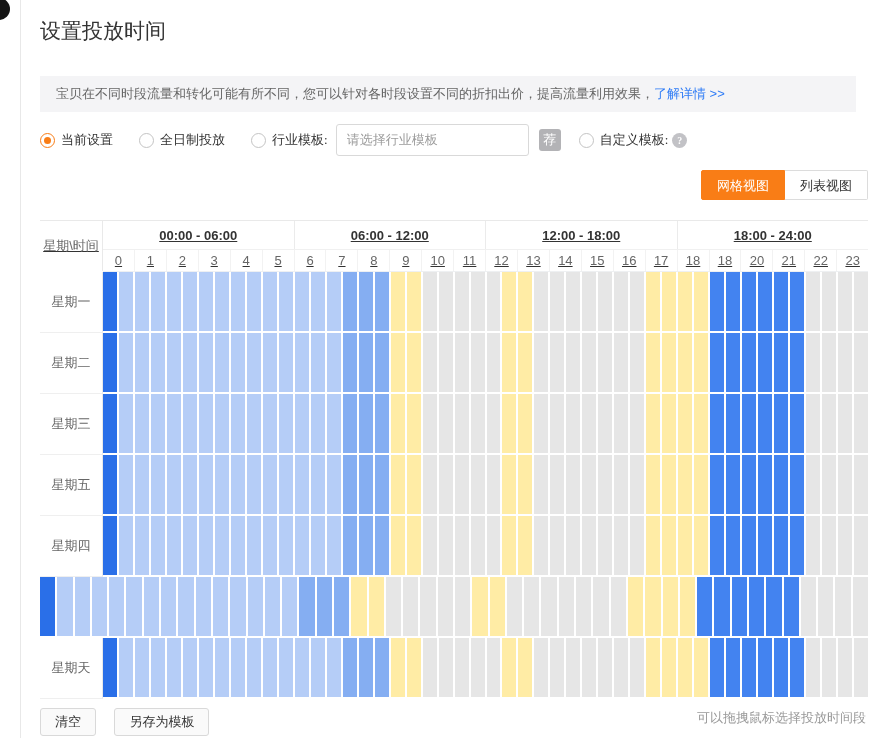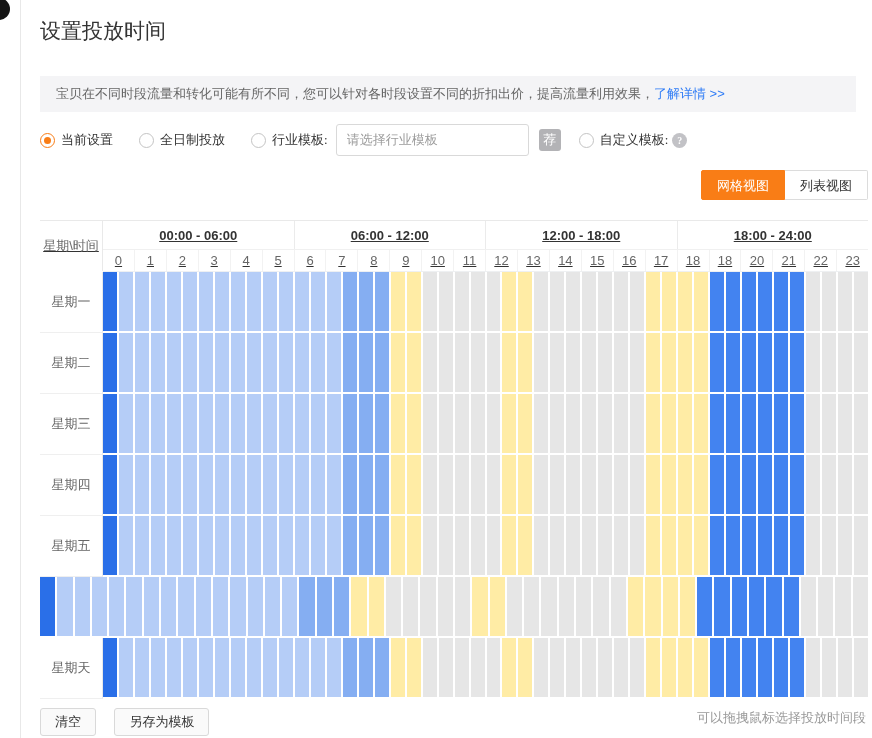--- a/index.html
+++ b/index.html
@@ -283,60 +283,60 @@
           </div>
         </div>
         <div class="day-row">
+          <div class="day-label">星期五</div>
+          <div class="cells">
+            <div class="cell" style="background: rgb(42, 111, 232);"></div>
+            <div class="cell" style="background: rgb(181, 205, 247);"></div>
+            <div class="cell" style="background: rgb(181, 205, 247);"></div>
+            <div class="cell" style="background: rgb(181, 205, 247);"></div>
+            <div class="cell" style="background: rgb(181, 205, 247);"></div>
+            <div class="cell" style="background: rgb(181, 205, 247);"></div>
+            <div class="cell" style="background: rgb(181, 205, 247);"></div>
+            <div class="cell" style="background: rgb(181, 205, 247);"></div>
+            <div class="cell" style="background: rgb(181, 205, 247);"></div>
+            <div class="cell" style="background: rgb(181, 205, 247);"></div>
+            <div class="cell" style="background: rgb(181, 205, 247);"></div>
+            <div class="cell" style="background: rgb(181, 205, 247);"></div>
+            <div class="cell" style="background: rgb(181, 205, 247);"></div>
+            <div class="cell" style="background: rgb(181, 205, 247);"></div>
+            <div class="cell" style="background: rgb(181, 205, 247);"></div>
+            <div class="cell" style="background: rgb(133, 174, 242);"></div>
+            <div class="cell" style="background: rgb(133, 174, 242);"></div>
+            <div class="cell" style="background: rgb(133, 174, 242);"></div>
+            <div class="cell" style="background: rgb(255, 236, 165);"></div>
+            <div class="cell" style="background: rgb(255, 236, 165);"></div>
+            <div class="cell" style="background: rgb(230, 230, 230);"></div>
+            <div class="cell" style="background: rgb(230, 230, 230);"></div>
+            <div class="cell" style="background: rgb(230, 230, 230);"></div>
+            <div class="cell" style="background: rgb(230, 230, 230);"></div>
+            <div class="cell" style="background: rgb(230, 230, 230);"></div>
+            <div class="cell" style="background: rgb(255, 236, 165);"></div>
+            <div class="cell" style="background: rgb(255, 236, 165);"></div>
+            <div class="cell" style="background: rgb(230, 230, 230);"></div>
+            <div class="cell" style="background: rgb(230, 230, 230);"></div>
+            <div class="cell" style="background: rgb(230, 230, 230);"></div>
+            <div class="cell" style="background: rgb(230, 230, 230);"></div>
+            <div class="cell" style="background: rgb(230, 230, 230);"></div>
+            <div class="cell" style="background: rgb(230, 230, 230);"></div>
+            <div class="cell" style="background: rgb(230, 230, 230);"></div>
+            <div class="cell" style="background: rgb(255, 236, 165);"></div>
+            <div class="cell" style="background: rgb(255, 236, 165);"></div>
+            <div class="cell" style="background: rgb(255, 236, 165);"></div>
+            <div class="cell" style="background: rgb(255, 236, 165);"></div>
+            <div class="cell" style="background: rgb(67, 131, 240);"></div>
+            <div class="cell" style="background: rgb(67, 131, 240);"></div>
+            <div class="cell" style="background: rgb(67, 131, 240);"></div>
+            <div class="cell" style="background: rgb(67, 131, 240);"></div>
+            <div class="cell" style="background: rgb(67, 131, 240);"></div>
+            <div class="cell" style="background: rgb(67, 131, 240);"></div>
+            <div class="cell" style="background: rgb(230, 230, 230);"></div>
+            <div class="cell" style="background: rgb(230, 230, 230);"></div>
+            <div class="cell" style="background: rgb(230, 230, 230);"></div>
+            <div class="cell" style="background: rgb(230, 230, 230);"></div>
+          </div>
+        </div>
+        <div class="day-row">
           <div class="day-label">星期四</div>
-          <div class="cells">
-            <div class="cell" style="background: rgb(42, 111, 232);"></div>
-            <div class="cell" style="background: rgb(181, 205, 247);"></div>
-            <div class="cell" style="background: rgb(181, 205, 247);"></div>
-            <div class="cell" style="background: rgb(181, 205, 247);"></div>
-            <div class="cell" style="background: rgb(181, 205, 247);"></div>
-            <div class="cell" style="background: rgb(181, 205, 247);"></div>
-            <div class="cell" style="background: rgb(181, 205, 247);"></div>
-            <div class="cell" style="background: rgb(181, 205, 247);"></div>
-            <div class="cell" style="background: rgb(181, 205, 247);"></div>
-            <div class="cell" style="background: rgb(181, 205, 247);"></div>
-            <div class="cell" style="background: rgb(181, 205, 247);"></div>
-            <div class="cell" style="background: rgb(181, 205, 247);"></div>
-            <div class="cell" style="background: rgb(181, 205, 247);"></div>
-            <div class="cell" style="background: rgb(181, 205, 247);"></div>
-            <div class="cell" style="background: rgb(181, 205, 247);"></div>
-            <div class="cell" style="background: rgb(133, 174, 242);"></div>
-            <div class="cell" style="background: rgb(133, 174, 242);"></div>
-            <div class="cell" style="background: rgb(133, 174, 242);"></div>
-            <div class="cell" style="background: rgb(255, 236, 165);"></div>
-            <div class="cell" style="background: rgb(255, 236, 165);"></div>
-            <div class="cell" style="background: rgb(230, 230, 230);"></div>
-            <div class="cell" style="background: rgb(230, 230, 230);"></div>
-            <div class="cell" style="background: rgb(230, 230, 230);"></div>
-            <div class="cell" style="background: rgb(230, 230, 230);"></div>
-            <div class="cell" style="background: rgb(230, 230, 230);"></div>
-            <div class="cell" style="background: rgb(255, 236, 165);"></div>
-            <div class="cell" style="background: rgb(255, 236, 165);"></div>
-            <div class="cell" style="background: rgb(230, 230, 230);"></div>
-            <div class="cell" style="background: rgb(230, 230, 230);"></div>
-            <div class="cell" style="background: rgb(230, 230, 230);"></div>
-            <div class="cell" style="background: rgb(230, 230, 230);"></div>
-            <div class="cell" style="background: rgb(230, 230, 230);"></div>
-            <div class="cell" style="background: rgb(230, 230, 230);"></div>
-            <div class="cell" style="background: rgb(230, 230, 230);"></div>
-            <div class="cell" style="background: rgb(255, 236, 165);"></div>
-            <div class="cell" style="background: rgb(255, 236, 165);"></div>
-            <div class="cell" style="background: rgb(255, 236, 165);"></div>
-            <div class="cell" style="background: rgb(255, 236, 165);"></div>
-            <div class="cell" style="background: rgb(67, 131, 240);"></div>
-            <div class="cell" style="background: rgb(67, 131, 240);"></div>
-            <div class="cell" style="background: rgb(67, 131, 240);"></div>
-            <div class="cell" style="background: rgb(67, 131, 240);"></div>
-            <div class="cell" style="background: rgb(67, 131, 240);"></div>
-            <div class="cell" style="background: rgb(67, 131, 240);"></div>
-            <div class="cell" style="background: rgb(230, 230, 230);"></div>
-            <div class="cell" style="background: rgb(230, 230, 230);"></div>
-            <div class="cell" style="background: rgb(230, 230, 230);"></div>
-            <div class="cell" style="background: rgb(230, 230, 230);"></div>
-          </div>
-        </div>
-        <div class="day-row">
-          <div class="day-label">星期五</div>
           <div class="cells">
             <div class="cell" style="background: rgb(42, 111, 232);"></div>
             <div class="cell" style="background: rgb(181, 205, 247);"></div>

